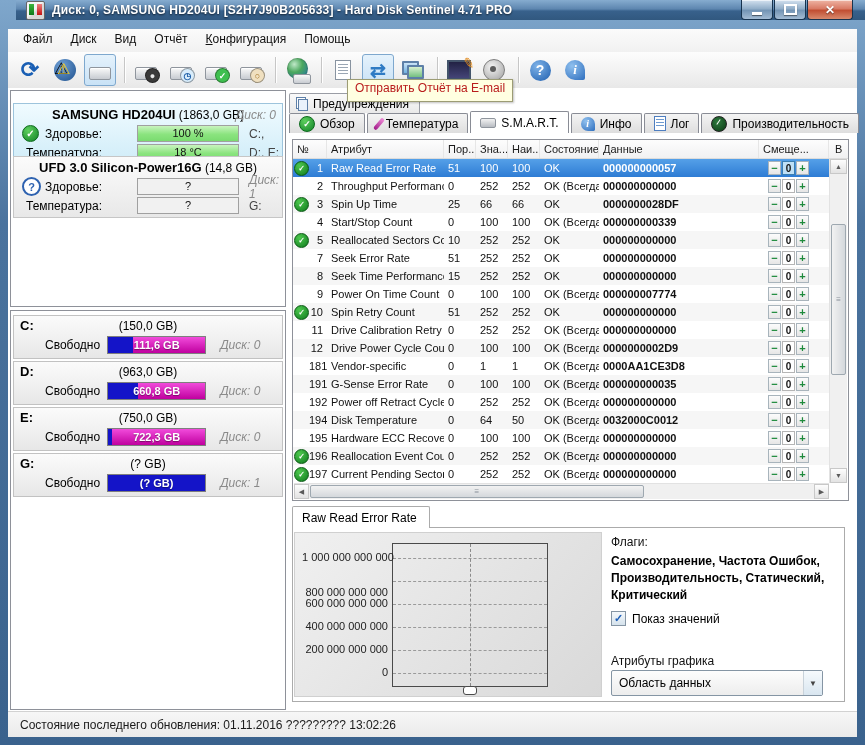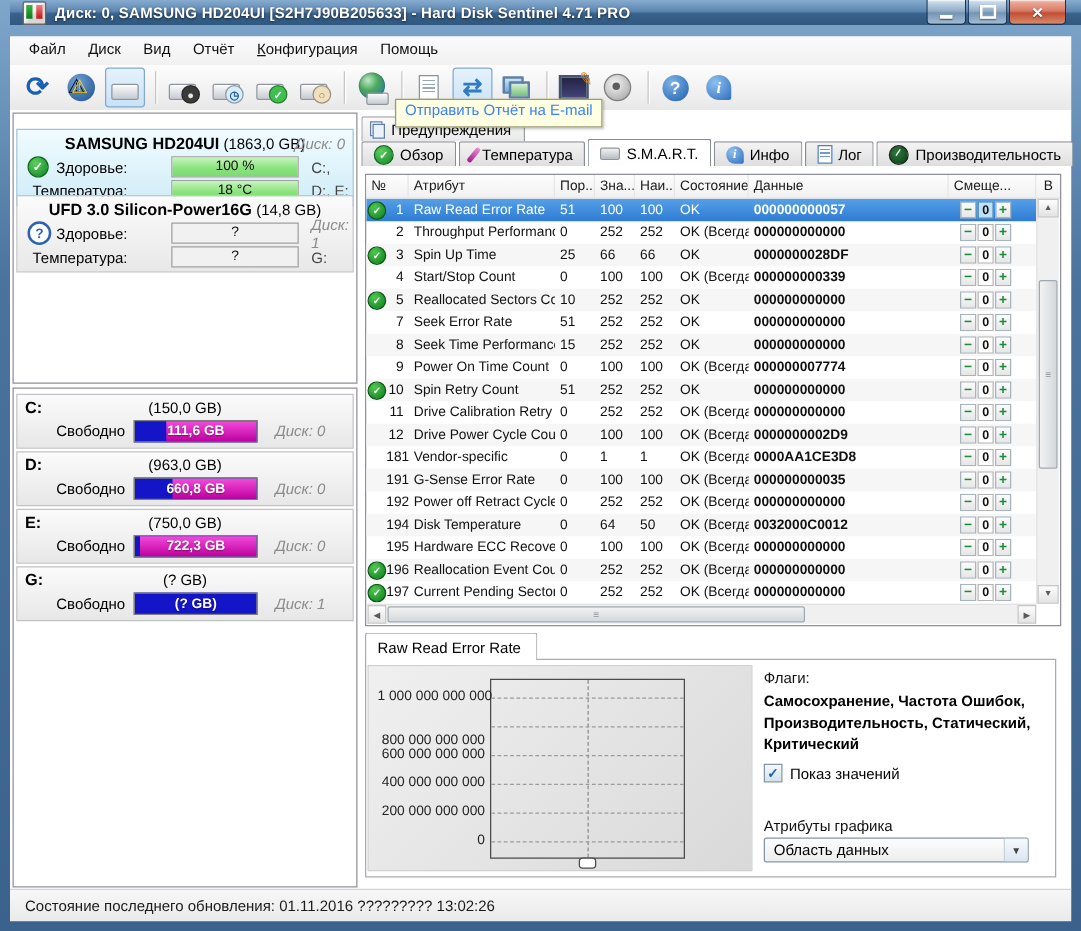--- a/index.html
+++ b/index.html
@@ -7,7 +7,7 @@
     font-family:"Liberation Sans",sans-serif;
     background:linear-gradient(180deg,#7FA7CC,#4A739E 30%,#3A628D);}
   
-  .titlebar{position:absolute;top:0;left:8px;right:0;height:20px;
+  .titlebar{position:absolute;top:0;left:16px;right:0;height:20px;
     background:linear-gradient(180deg,#86ACCF 0%,#5D86B0 45%,#38618C 55%,#31587F 100%);
     display:flex;align-items:center;color:#fff;}
   .app-icon{width:17px;height:17px;margin:0 7px 0 10px;border-radius:2px;

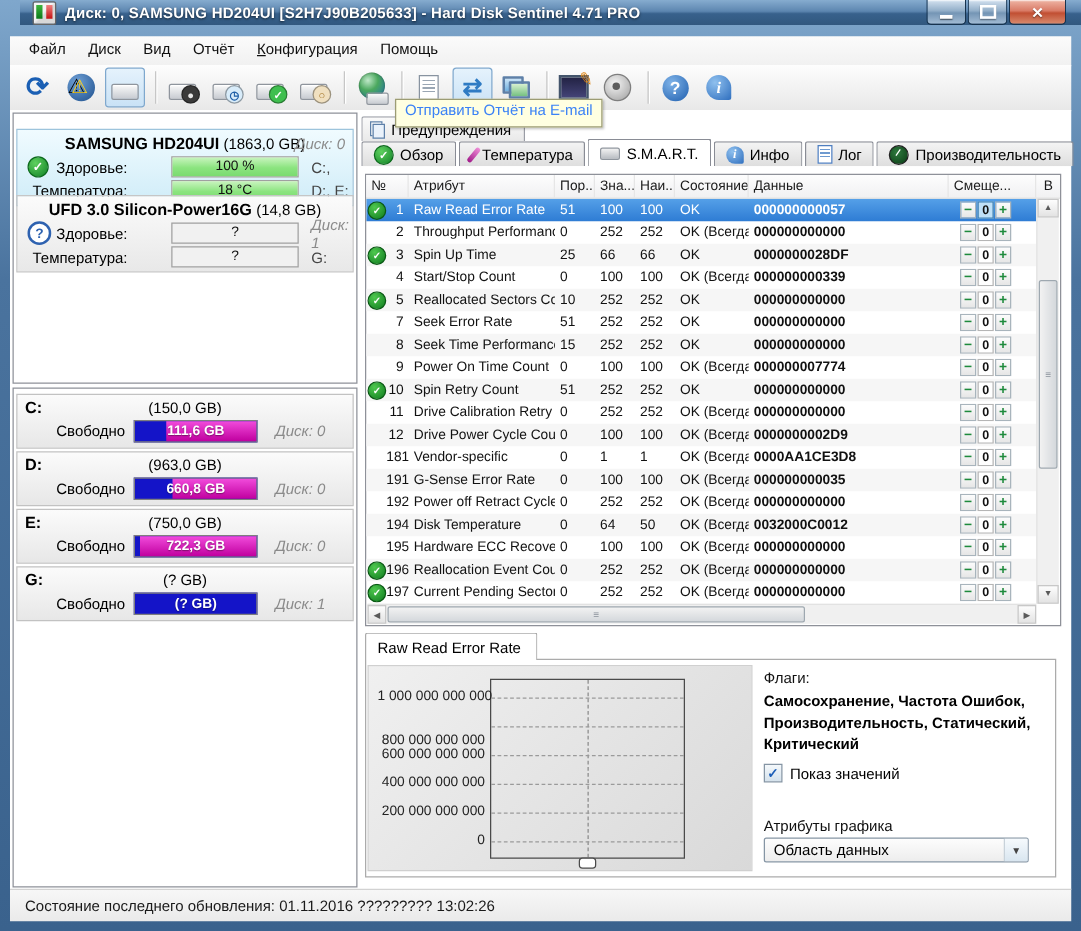--- a/index.html
+++ b/index.html
@@ -68,8 +68,8 @@
     color:#fff;font-weight:bold;font-size:13px;font-family:"Liberation Serif",serif;font-style:italic;
     display:flex;align-items:center;justify-content:center;transform:rotate(0deg);}
   
-  .tooltip{position:absolute;left:316px;top:79px;height:18px;padding:1px 7px 2px;
-    background:#FFFFE1;border:1px solid #9C9C74;font-size:12px;color:#3b82f6;z-index:40;white-space:nowrap;
+  .tooltip{position:absolute;left:347px;top:79px;height:18px;padding:1px 7px 2px;
+    background:#FFFFE1;border:1px solid #9C9C74;font-size:12px;color:#b91c1c;z-index:40;white-space:nowrap;
     box-shadow:1px 1px 2px rgba(0,0,0,.25);}
   
   .content{position:absolute;top:88px;left:8px;right:8px;bottom:33px;background:#fff;}

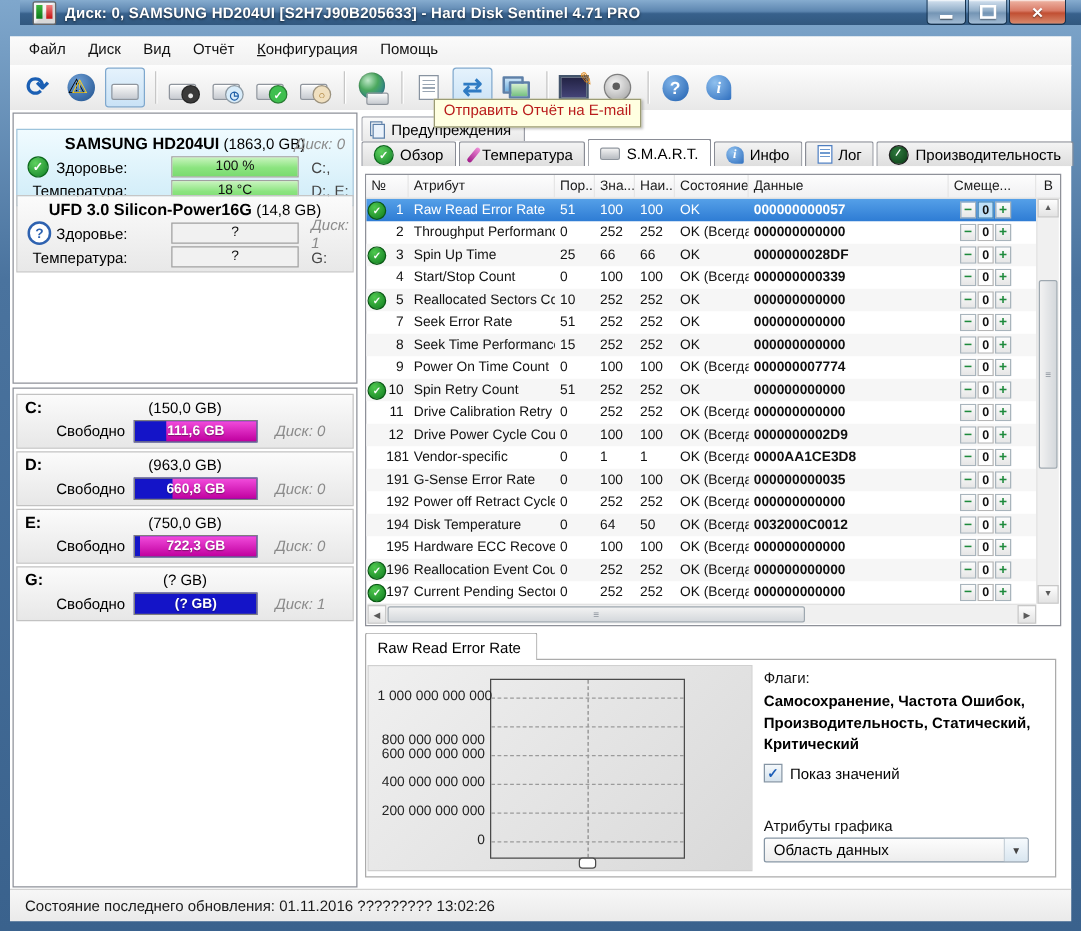--- a/index.html
+++ b/index.html
@@ -192,7 +192,7 @@
   .chk{width:13px;height:13px;border:1px solid #8595A4;background:linear-gradient(#F4F8FB,#D5E2EC);
     display:flex;align-items:center;justify-content:center;color:#1E5FB8;font-size:11px;font-weight:bold;}
   .attr-label{position:absolute;left:318px;top:126px;font-size:12px;color:#111;}
-  .combo{position:absolute;left:318px;top:142px;width:212px;height:20px;border:1px solid #8595A4;border-radius:2px;
+  .combo{position:absolute;left:318px;top:142px;width:212px;height:26px;border:1px solid #8595A4;border-radius:2px;
     background:linear-gradient(#FDFDFD,#EDEDED);display:flex;align-items:center;font-size:12px;box-sizing:border-box;}
   .combo .val{flex:1;padding-left:7px;}
   .combo .drop{width:18px;height:100%;display:flex;align-items:center;justify-content:center;

